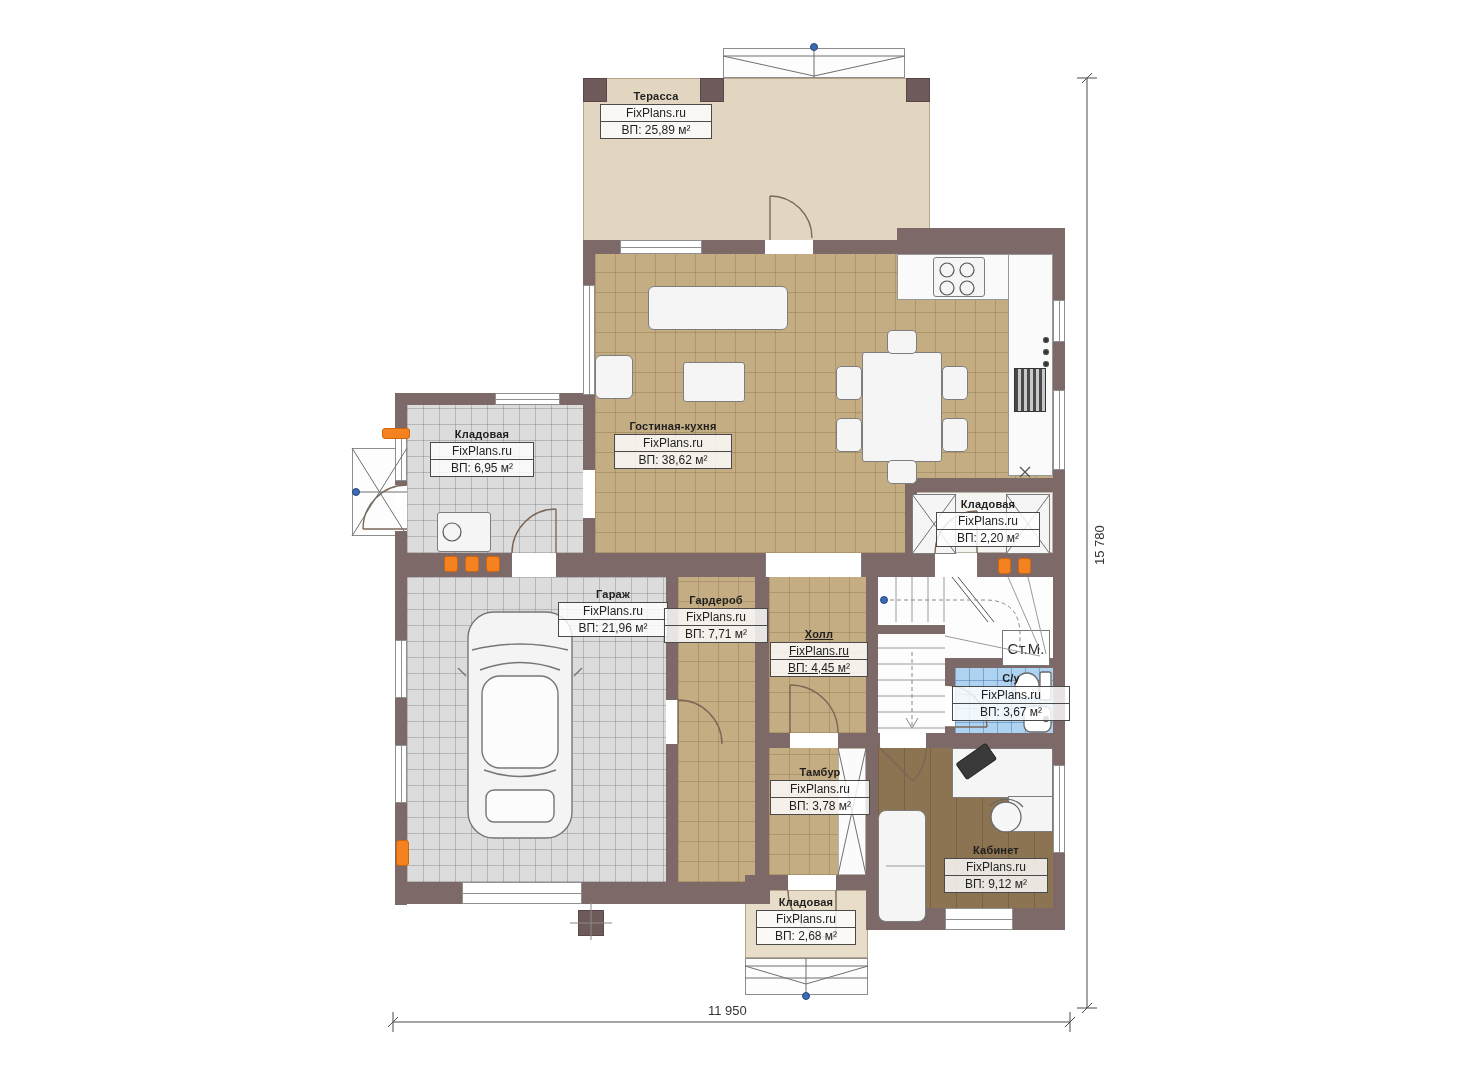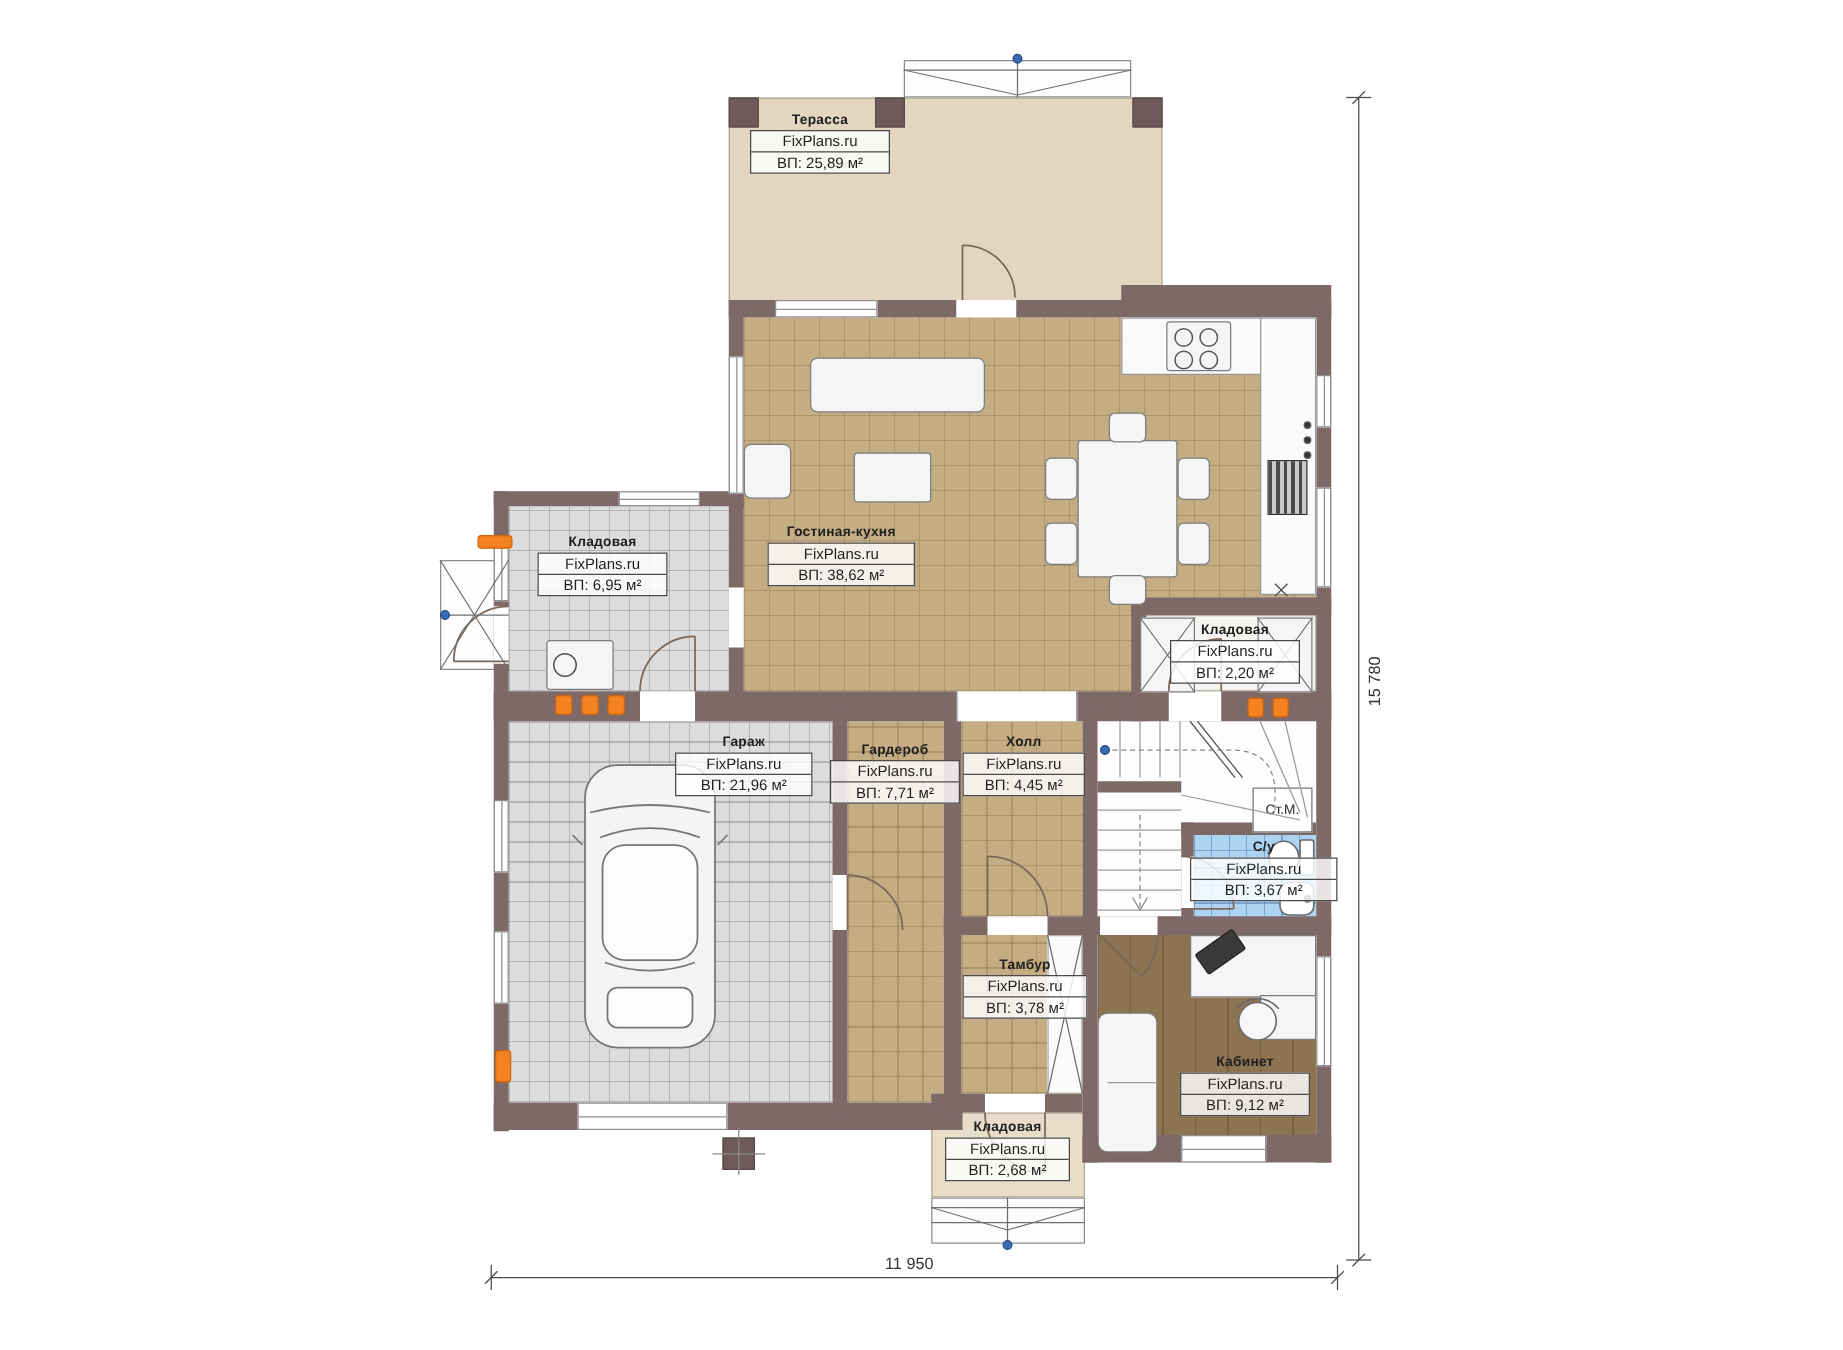--- a/index.html
+++ b/index.html
@@ -309,7 +309,7 @@
     <div class="rl-area">ВП: 2,20 м²</div>
       </div>
   </div>
-  <div class="room-label" style="left:540px;top:588px;width:110px;">
+  <div class="room-label" style="left:558px;top:588px;width:110px;">
     <div class="rl-title">Гараж</div>
     <div class="rl-box">
         <div class="rl-brand">FixPlans.ru</div>

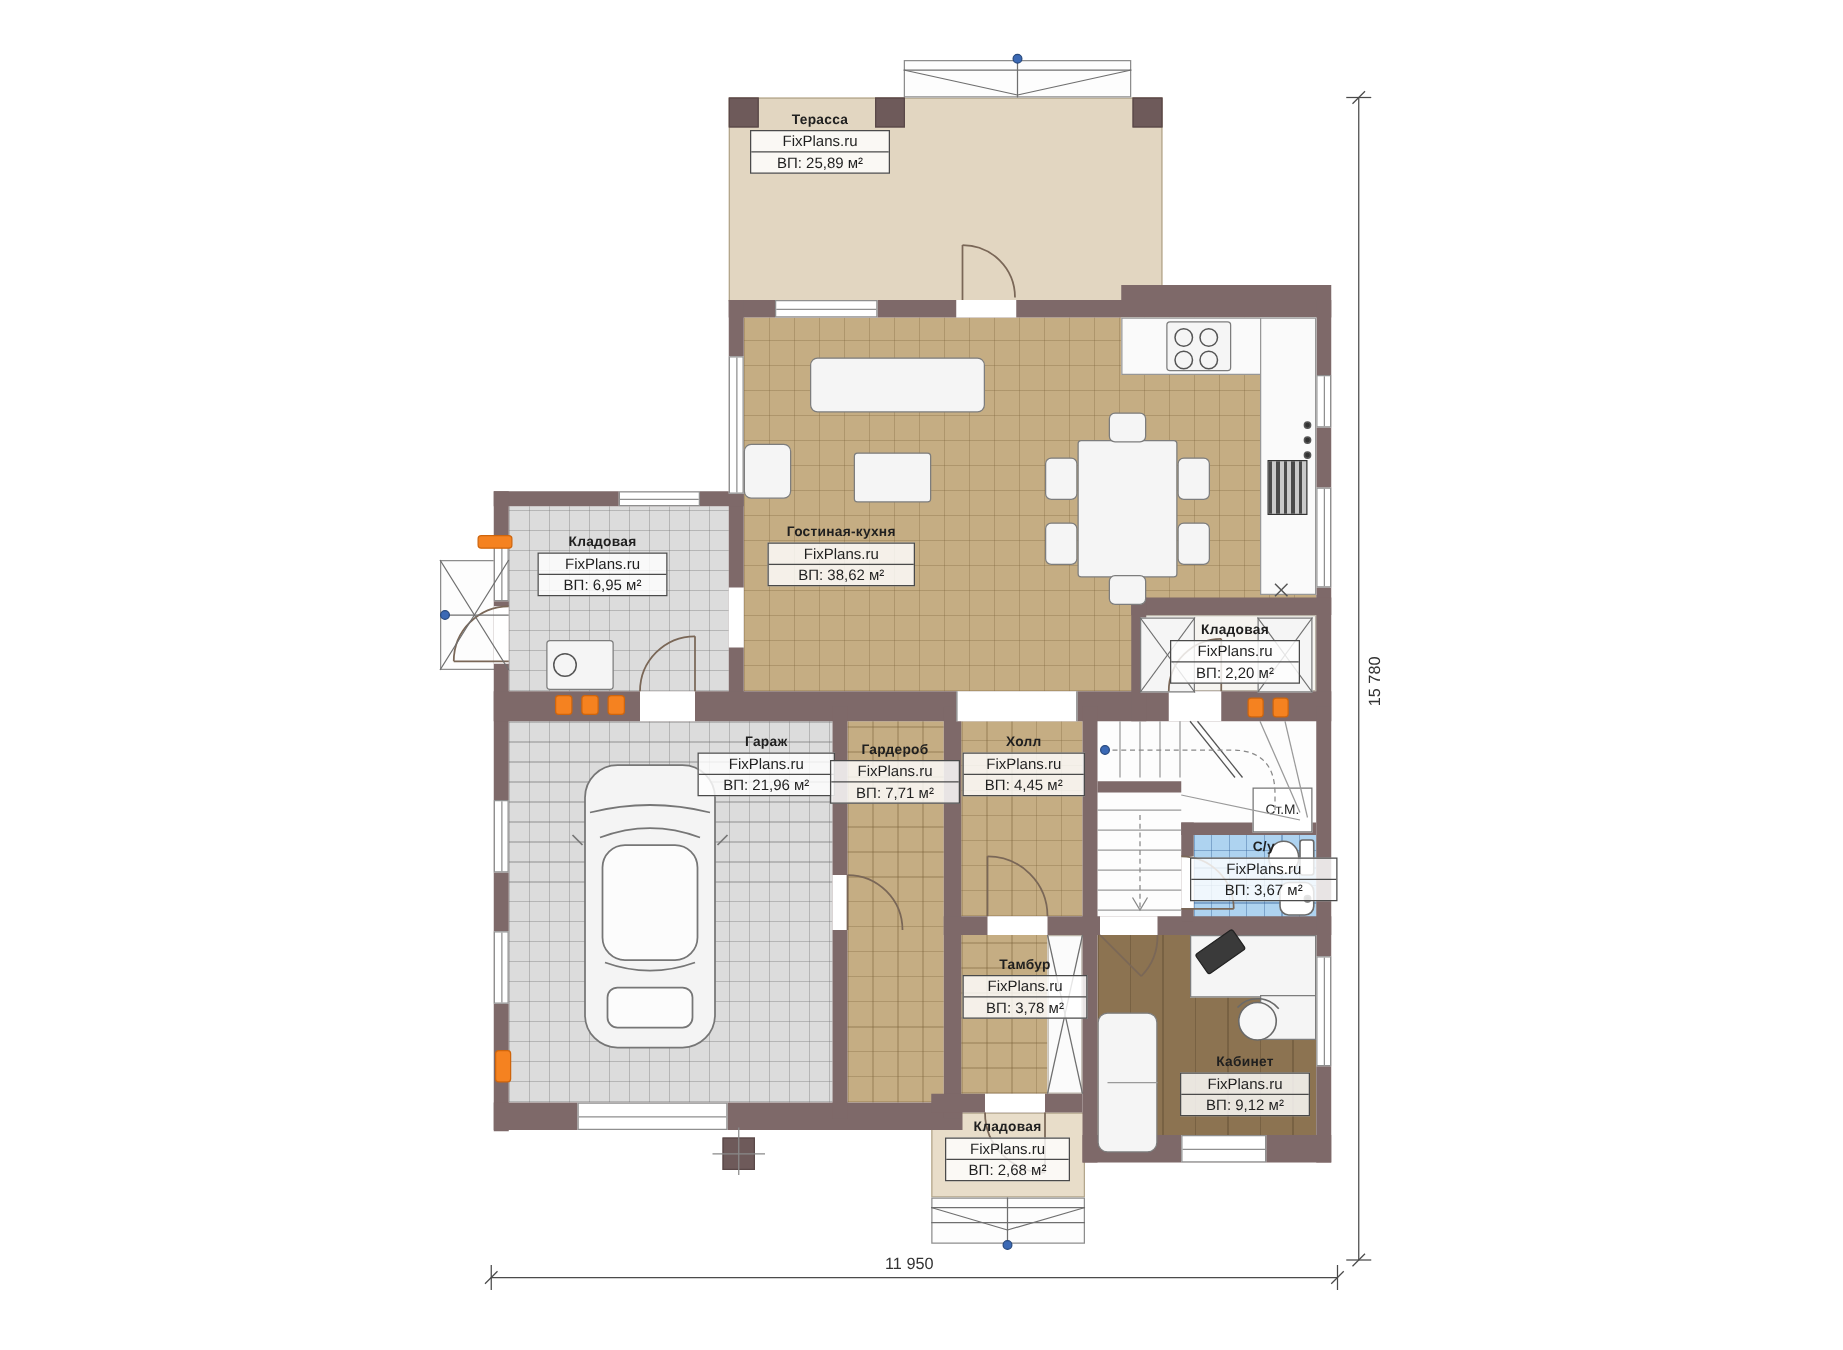--- a/index.html
+++ b/index.html
@@ -323,7 +323,7 @@
     <div class="rl-area">ВП: 7,71 м²</div>
       </div>
   </div>
-  <div class="room-label" style="left:770px;top:588px;width:98px;">
+  <div class="room-label" style="left:770px;top:628px;width:98px;text-decoration:underline;">
     <div class="rl-title">Холл</div>
     <div class="rl-box">
         <div class="rl-brand">FixPlans.ru</div>

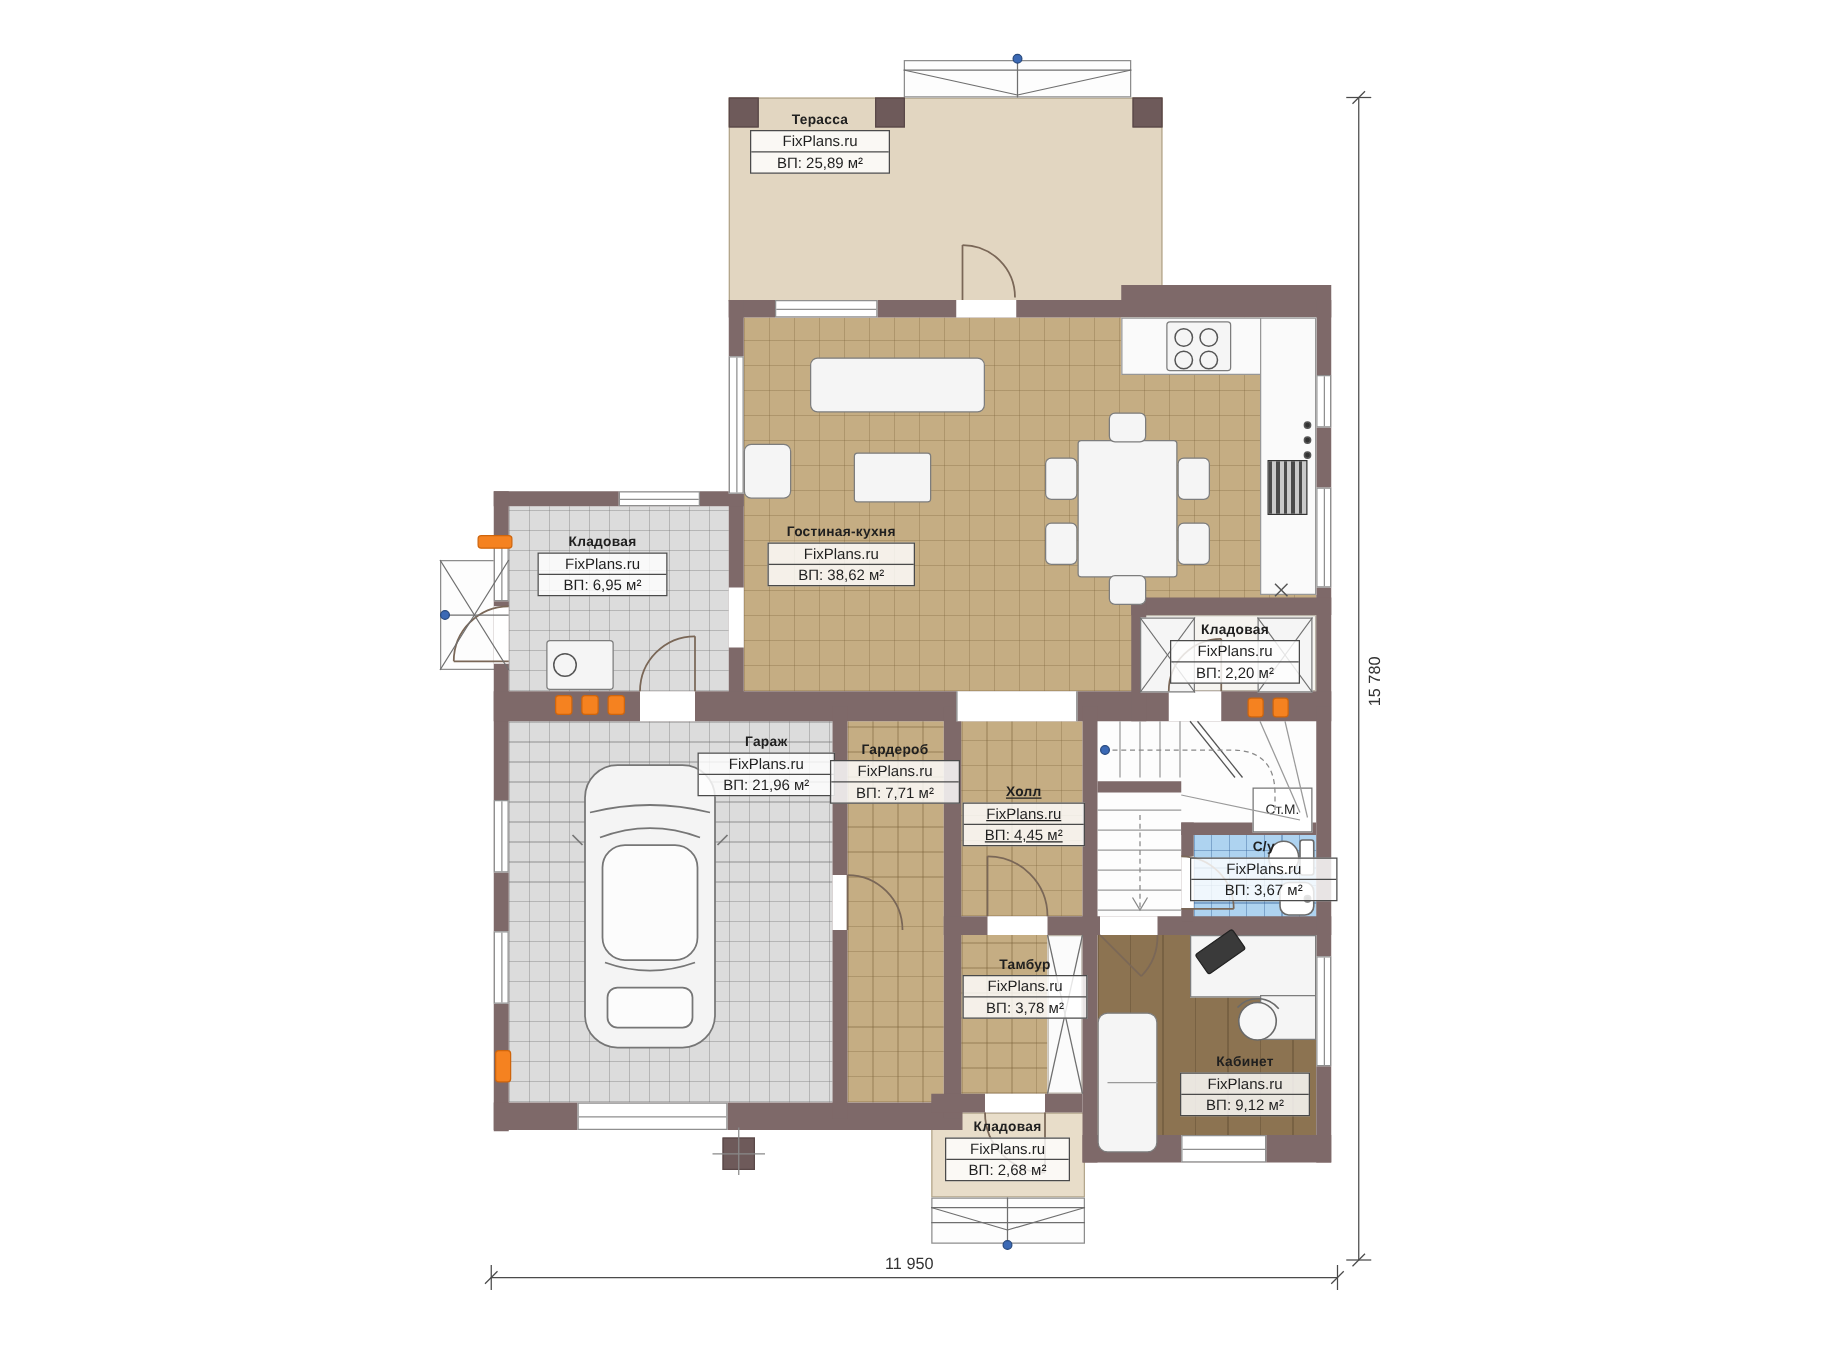--- a/index.html
+++ b/index.html
@@ -45,7 +45,7 @@
   .rl-box{background:rgba(255,255,255,.82);border:1px solid #4a4a4a;font-size:12px;}
   .rl-brand{padding:1px 6px;border-bottom:1px solid #4a4a4a;white-space:nowrap;}
   .rl-area{padding:1px 6px;white-space:nowrap;}
-  .note{position:absolute;z-index:8;font-size:11px;color:#2a2a2a;white-space:nowrap;}
+  .note{position:absolute;z-index:8;font-size:15px;color:#2a2a2a;white-space:nowrap;}
   .stm-box{position:absolute;background:#fff;border:1px solid #777;box-sizing:border-box;z-index:5;
     display:flex;align-items:center;justify-content:center;}
   

